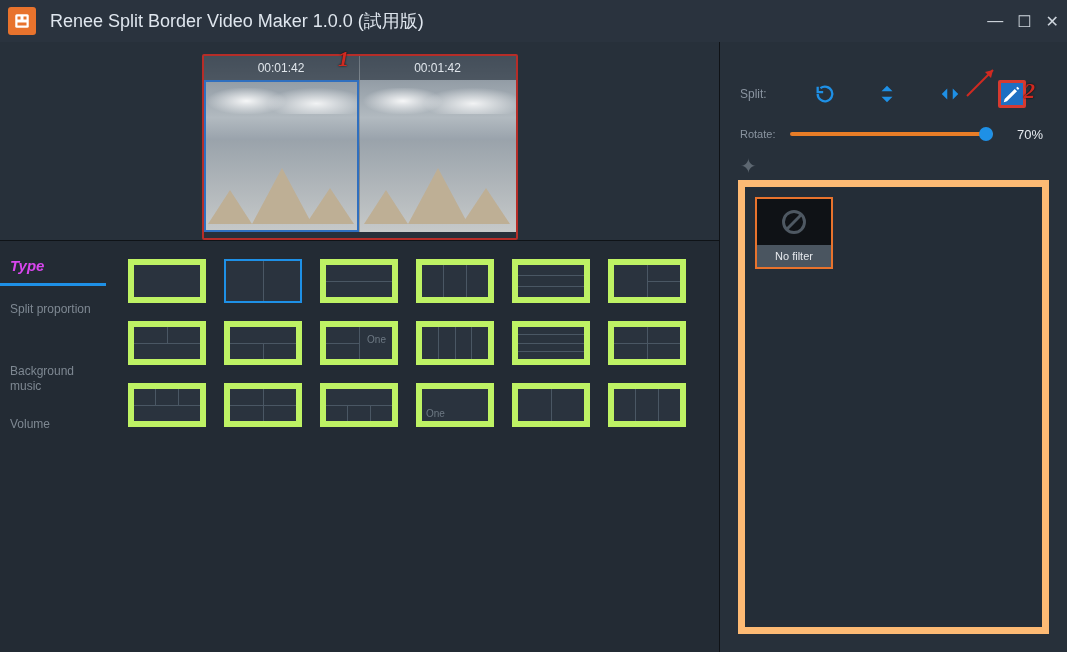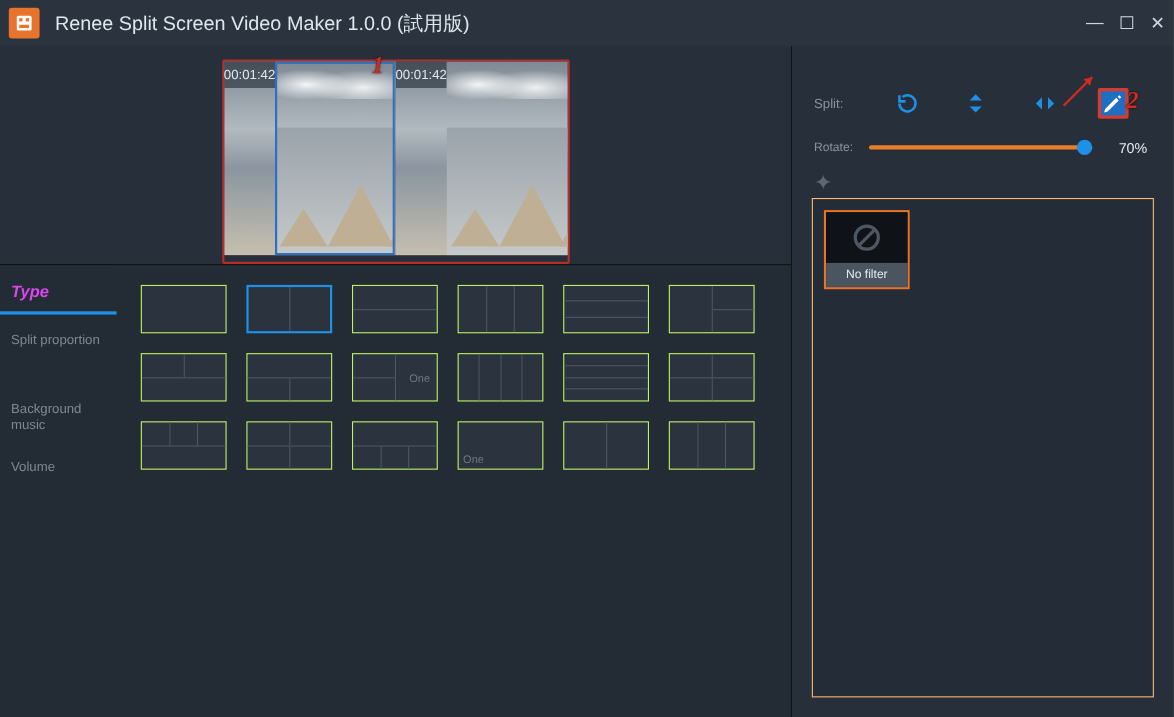--- a/index.html
+++ b/index.html
@@ -90,7 +90,7 @@
           <rect x="6" y="14" width="12" height="4" fill="#e8732d"></rect>
         </svg>
     </div>
-    <div class="title-text">Renee Split Screen Video Maker 1.0.0 (試用版)</div>
+    <div class="title-text">Renee Split Border Video Maker 1.0.0 (試用版)</div>
     <div class="win-btns">
       <span>—</span>
       <span>☐</span>

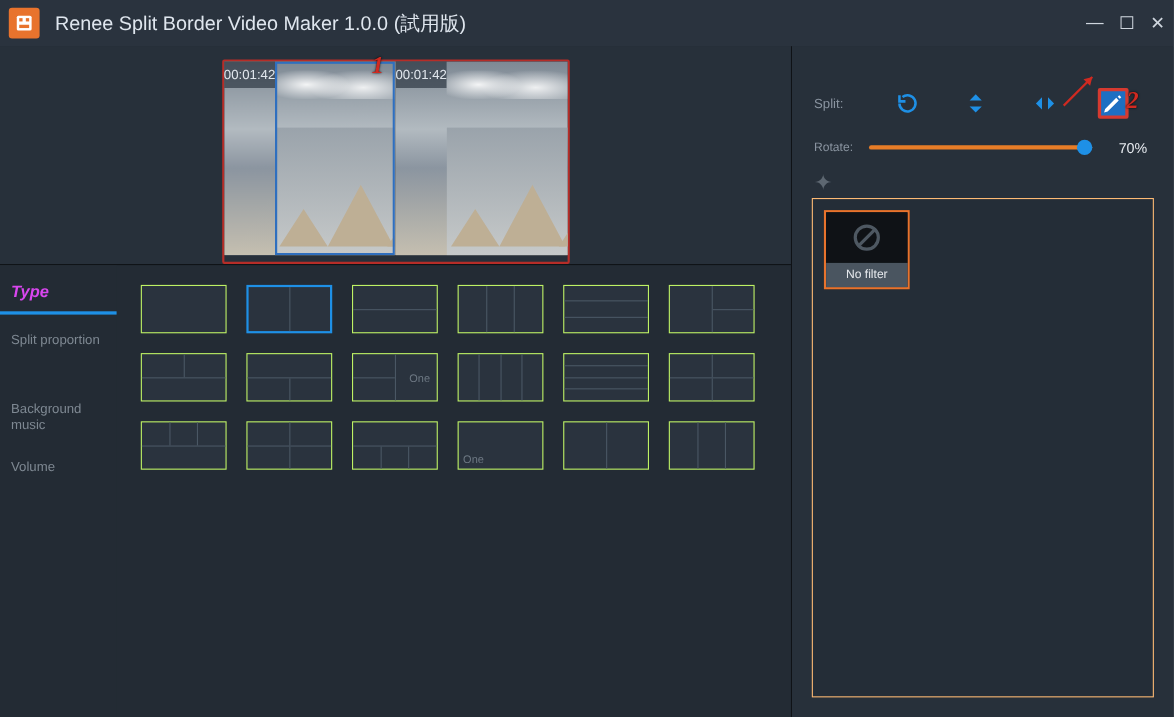--- a/index.html
+++ b/index.html
@@ -19,7 +19,7 @@
 .preview-area { height:198px; background:#27303a; display:flex; justify-content:center; padding-top:12px; position:relative;}
 .preview-pair { display:flex; border:2px solid transparent; position:relative;}
 .preview-pair.outer { border:2px solid #b62d28; border-radius:2px; }
-.preview-cell { width:156px; height:176px; background:linear-gradient(to bottom,#7e8994 0%,#b2bac0 35%,#8b95a0 55%,#c5bfb0 100%); position:relative; display:flex; flex-direction:row; }
+.preview-cell { width:156px; height:176px; background:linear-gradient(to bottom,#7e8994 0%,#b2bac0 35%,#8b95a0 55%,#c5bfb0 100%); position:relative; display:flex; flex-direction:column; }
 .preview-cell .timebar { height:24px; background:rgba(30,40,52,0.6); color:#e0e6ec; font-size:12px; display:flex; align-items:center; justify-content:center; }
 .preview-cell .scene { flex:1; position:relative; overflow:hidden; }
 .cloudband{position:absolute;top:8px;left:-10px;right:-10px;height:26px;background:radial-gradient(ellipse 40px 14px at 30% 50%,rgba(255,255,255,0.9),rgba(255,255,255,0)),radial-gradient(ellipse 50px 16px at 70% 60%,rgba(255,255,255,0.85),rgba(255,255,255,0));}

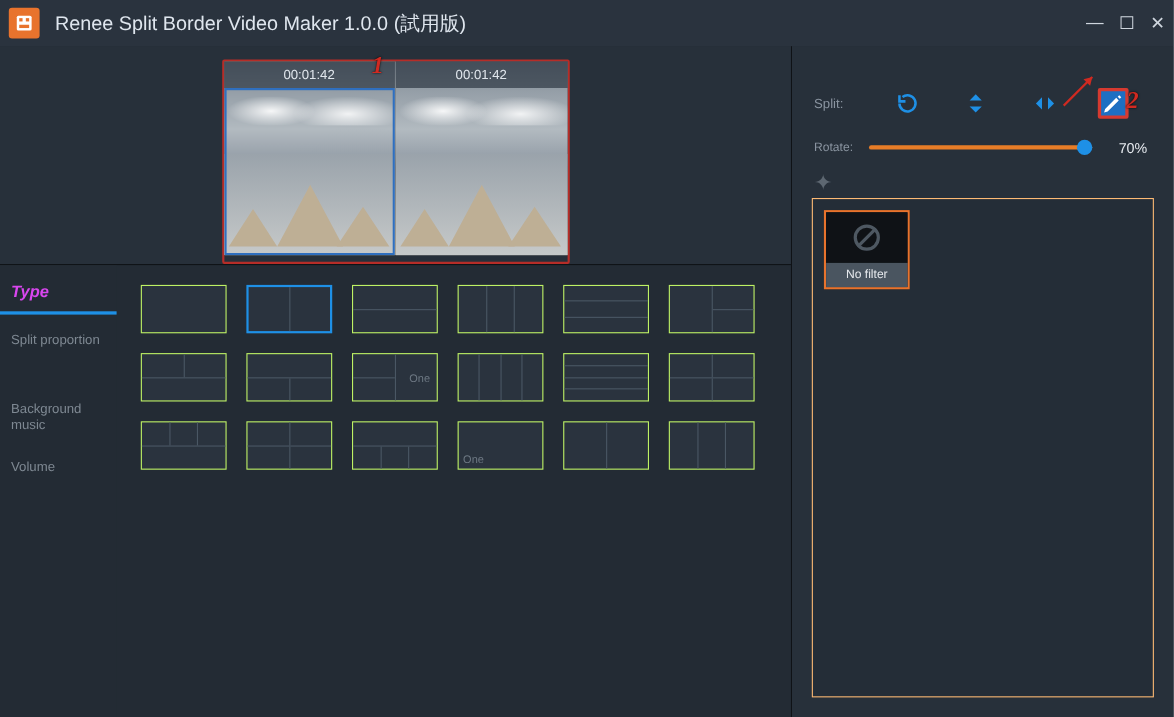--- a/index.html
+++ b/index.html
@@ -71,7 +71,7 @@
 .vol-val { width:40px; color:#e6eaef; font-size:13px; text-align:right;}
 
 .filter-head { height:28px; padding-left:20px; color:#5d6771; display:flex; align-items:center; font-size:20px;}
-.filter-panel { flex:1; margin:0 18px 18px 18px; border:1px solid #fdba74; background:#242d37; padding:10px; display:flex; align-content:flex-start; flex-wrap:wrap;}
+.filter-panel { flex:1; margin:0 18px 18px 18px; border:7px solid #fdba74; background:#242d37; padding:10px; display:flex; align-content:flex-start; flex-wrap:wrap;}
 .filter-item { width:78px; display:flex; flex-direction:column; align-items:center; border:2px solid #e8732d; background:#111418; cursor:pointer;}
 .filter-thumb { width:74px; height:46px; background:#0f1216; display:flex; align-items:center; justify-content:center;}
 .filter-thumb svg { width:28px;height:28px; color:#4e5862;}

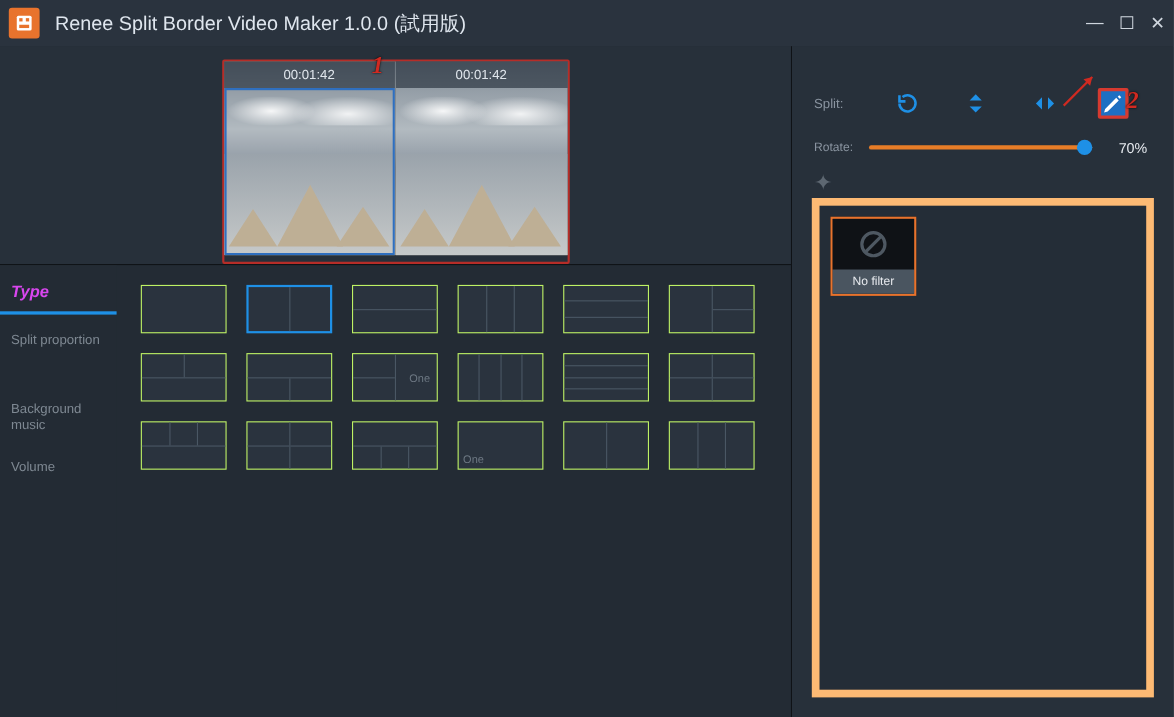--- a/index.html
+++ b/index.html
@@ -51,7 +51,7 @@
 .layout-grid::-webkit-scrollbar{width:16px;background:#2b343e;}
 .layout-grid::-webkit-scrollbar-thumb{background:#4a5560;border-radius:2px;}
 .layout-grid::-webkit-scrollbar-button{height:14px;background:#3a4450;}
-.lay { width:78px; height:44px; border:1px solid #bef264; background:#2a333e; cursor:pointer; position:relative; display:flex;}
+.lay { width:78px; height:44px; border:6px solid #bef264; background:#2a333e; cursor:pointer; position:relative; display:flex;}
 .lay.selected { border:2px solid #1e90e6; }
 .lay .v { border-left:1px solid #4a5764; }
 .lay .h { border-top:1px solid #4a5764; }

